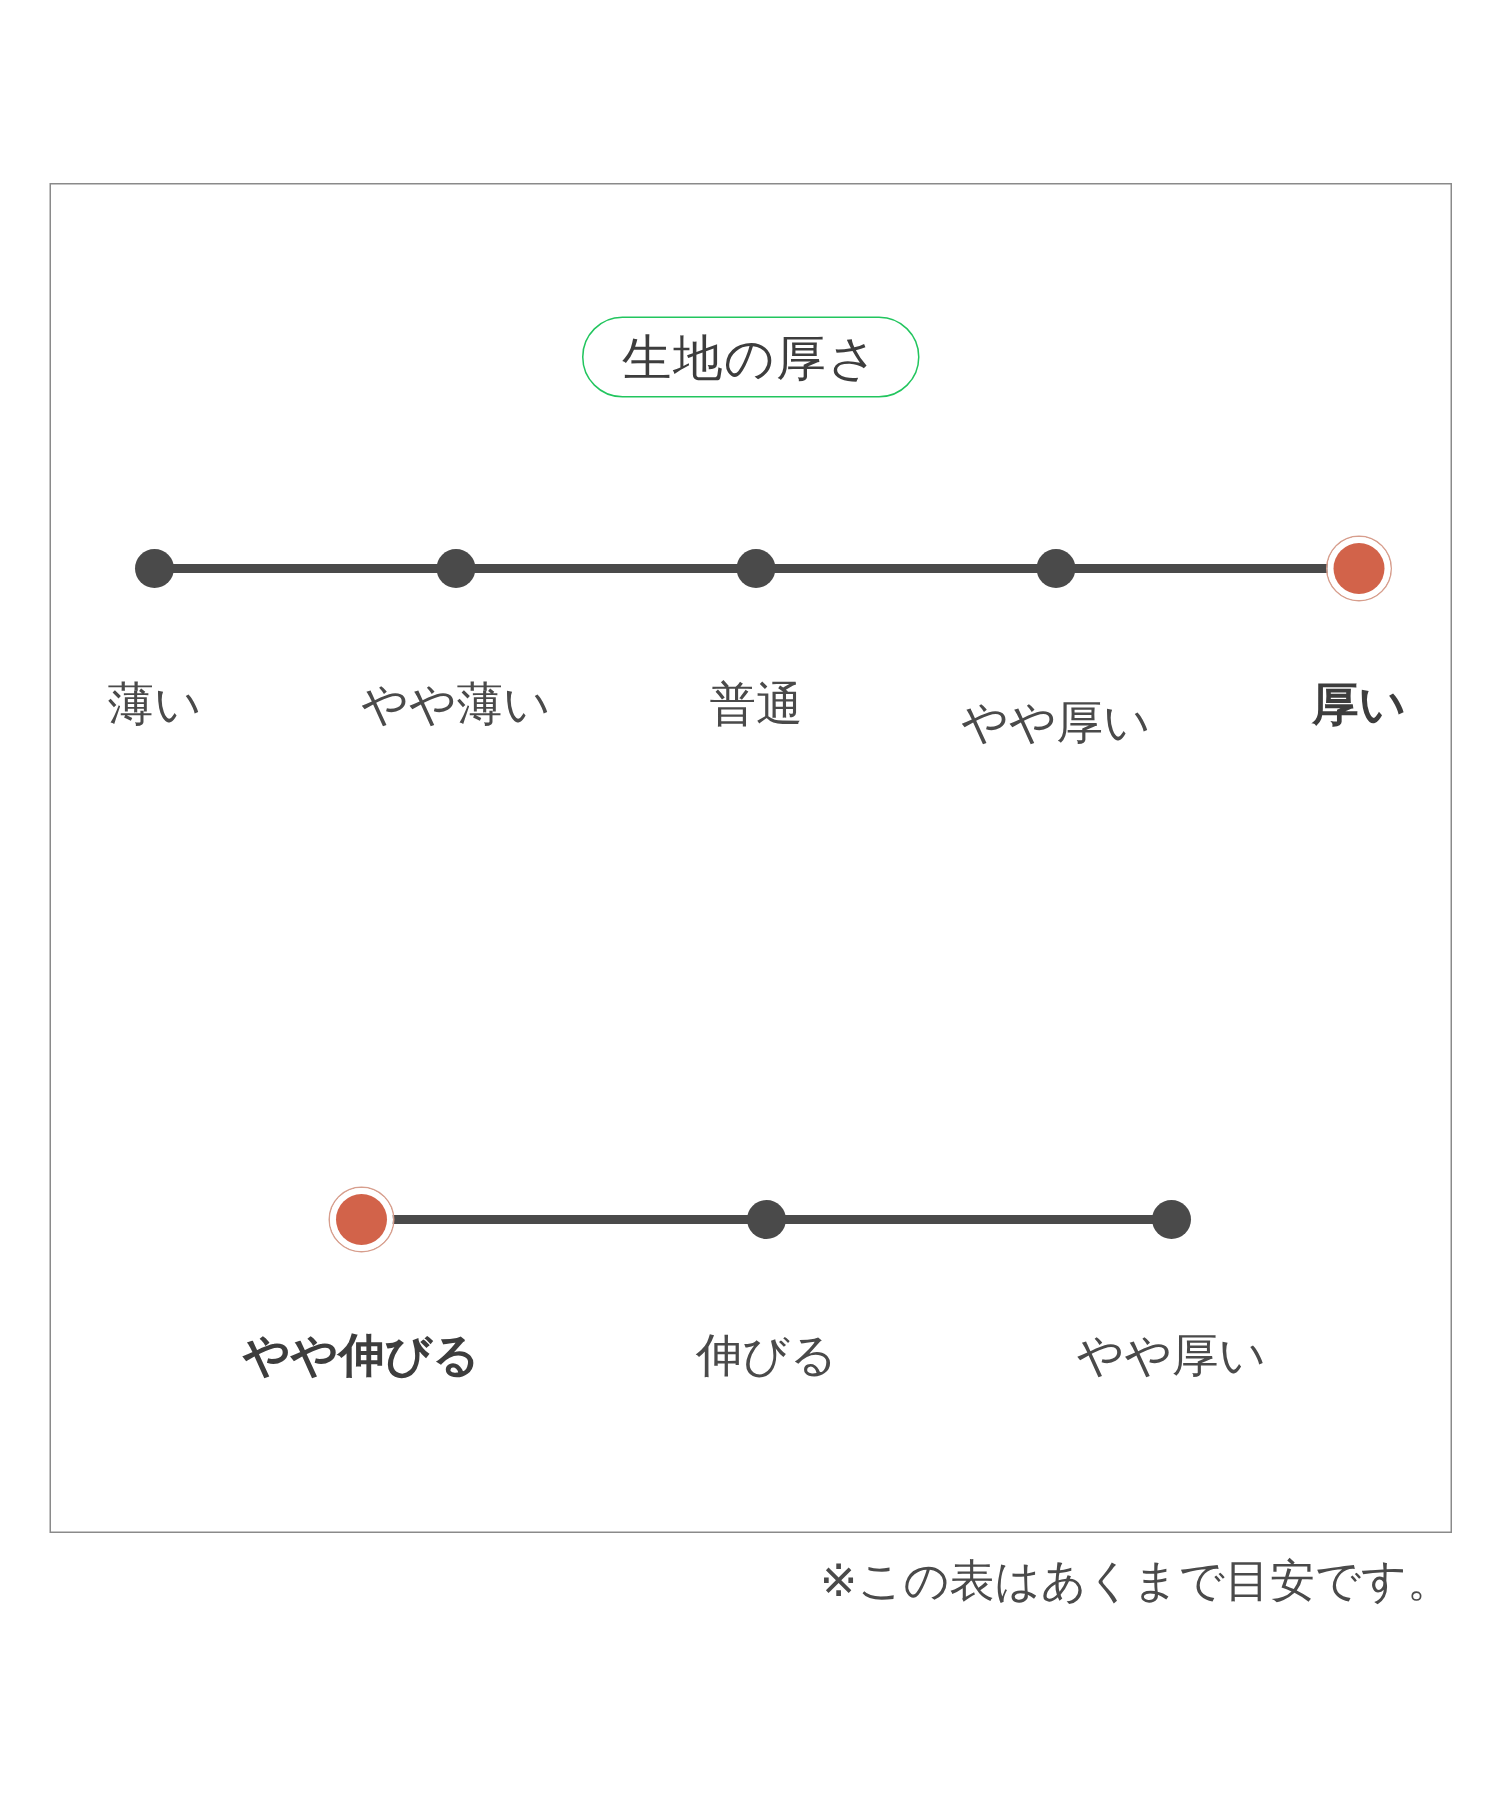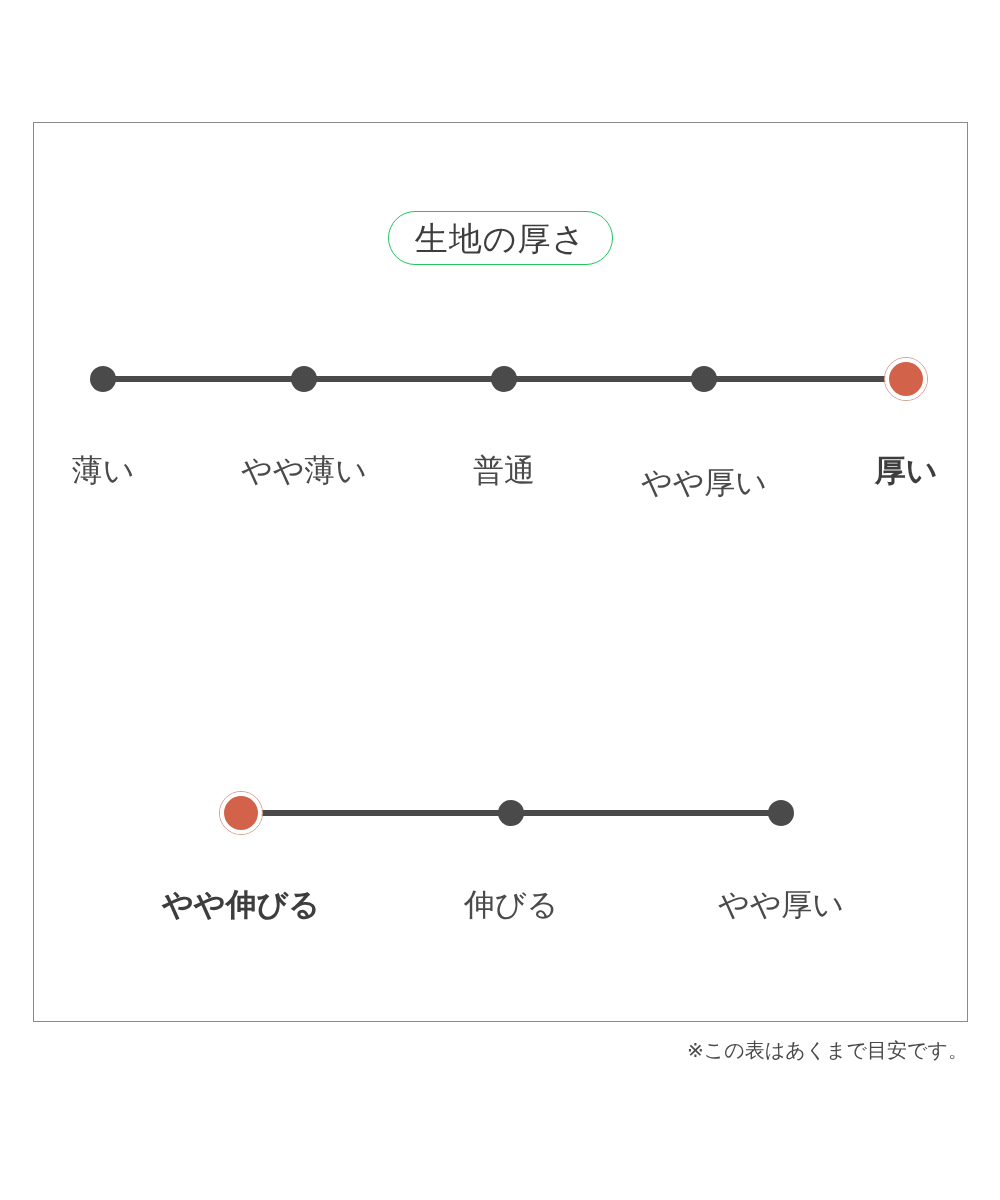--- a/index.html
+++ b/index.html
@@ -121,7 +121,7 @@
     position: absolute;
     right: 32px;
     top: 1040px;
-    font-size: 20px;
+    font-size: 30px;
     line-height: 1;
     color: #4a4a4a;
     white-space: nowrap;

